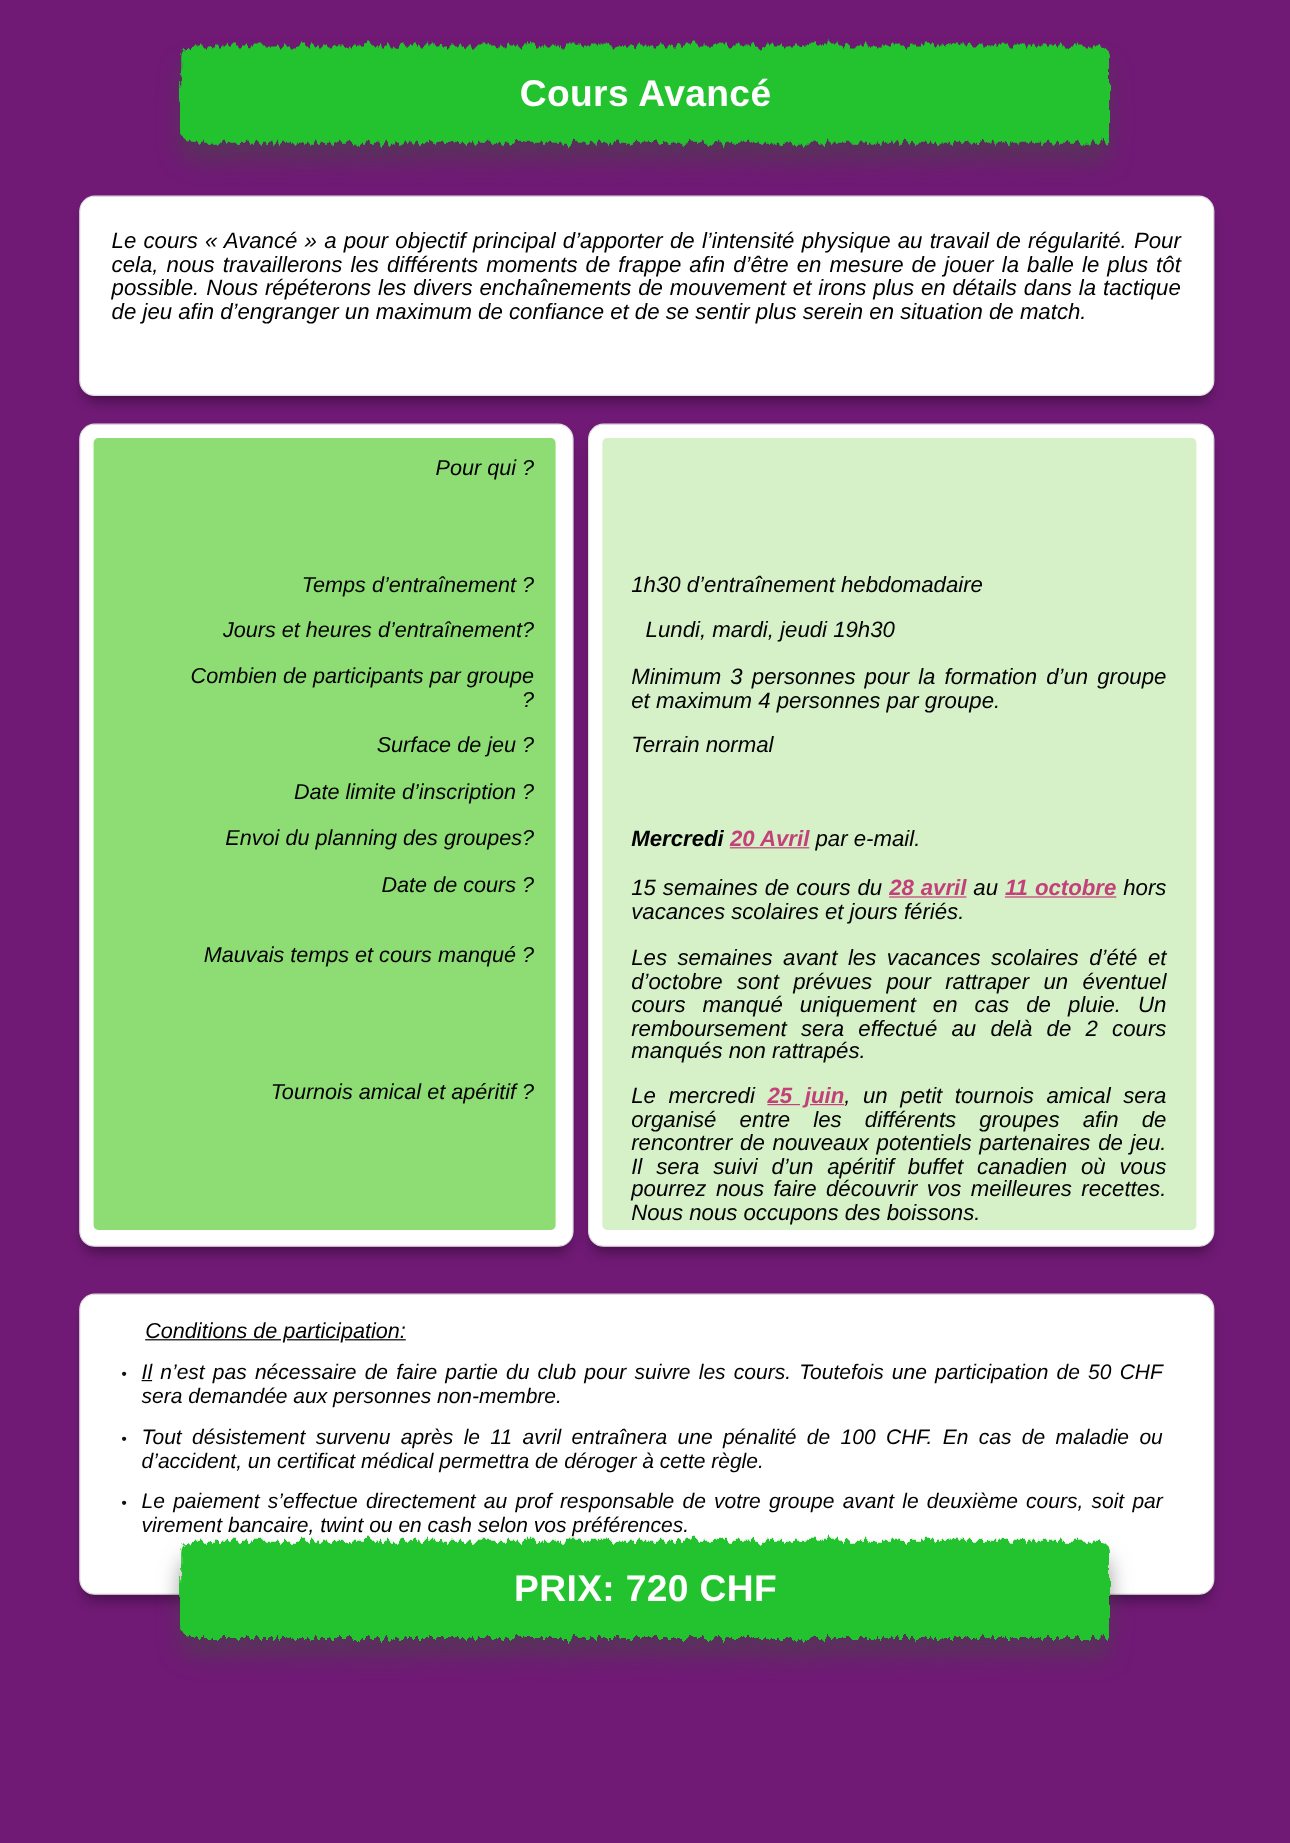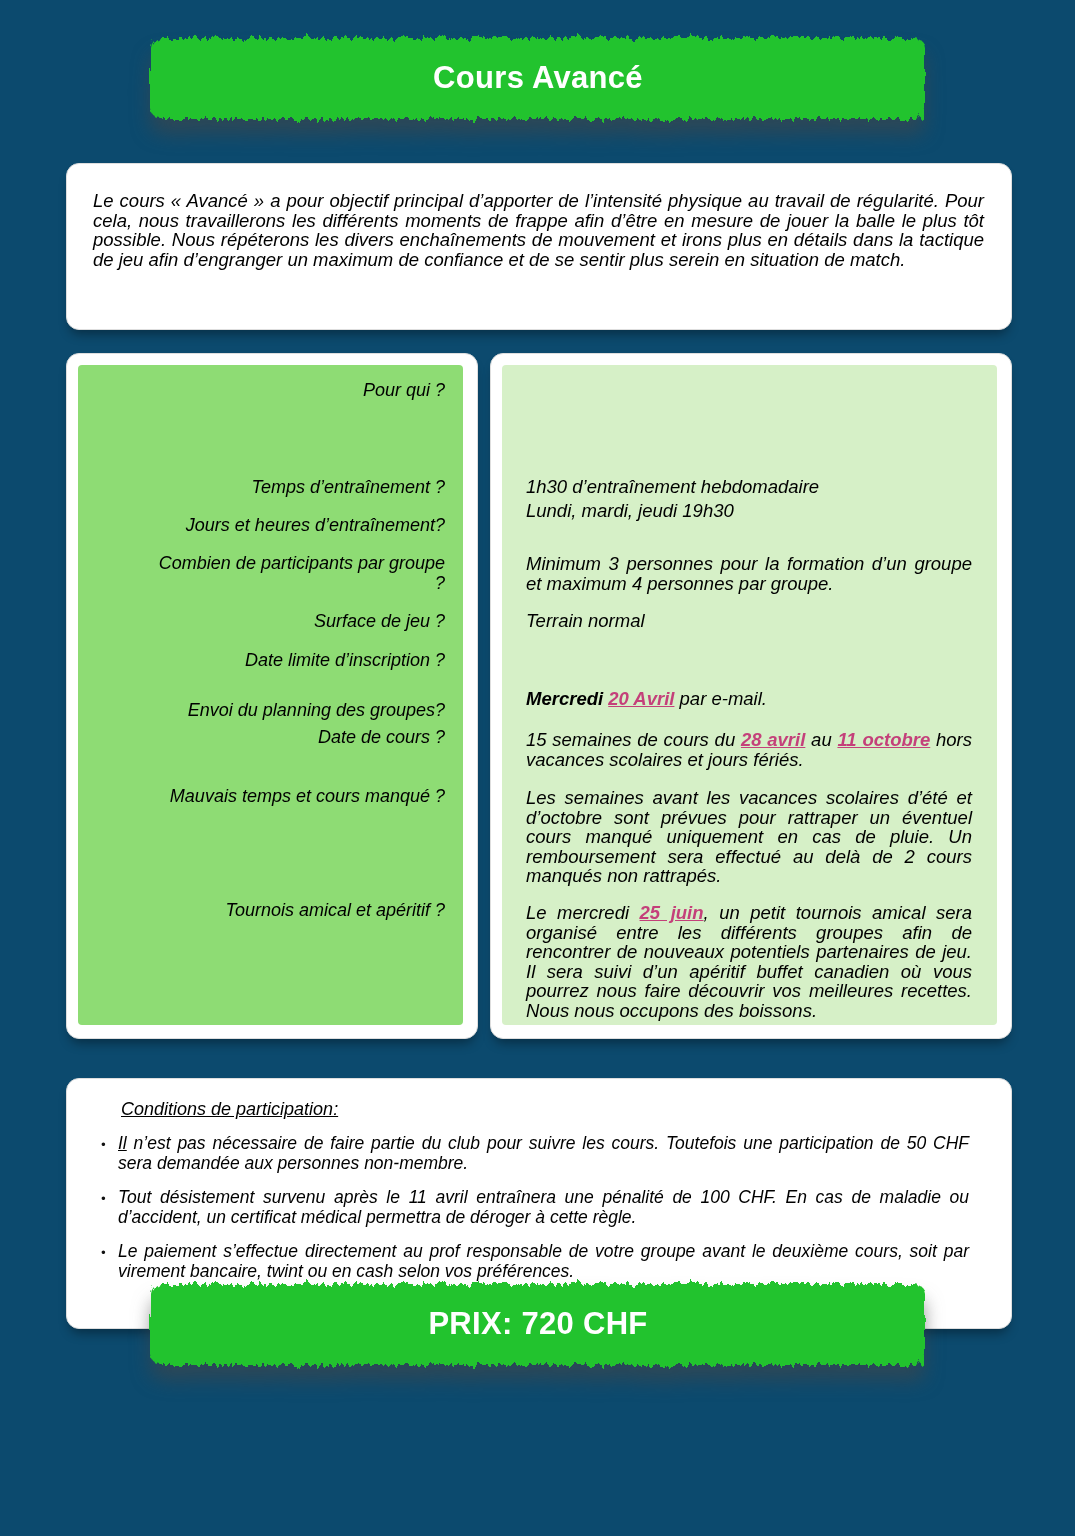--- a/index.html
+++ b/index.html
@@ -5,7 +5,7 @@
   html,body{margin:0;padding:0;background:#ffffff;}
   .page{
     position:relative;width:1075px;height:1536px;margin:0 auto;
-    background:#0c4a6e;overflow:hidden;
+    background:#701a75;overflow:hidden;
     font-family:"Liberation Sans","DejaVu Sans",sans-serif;color:#000;
   }
   

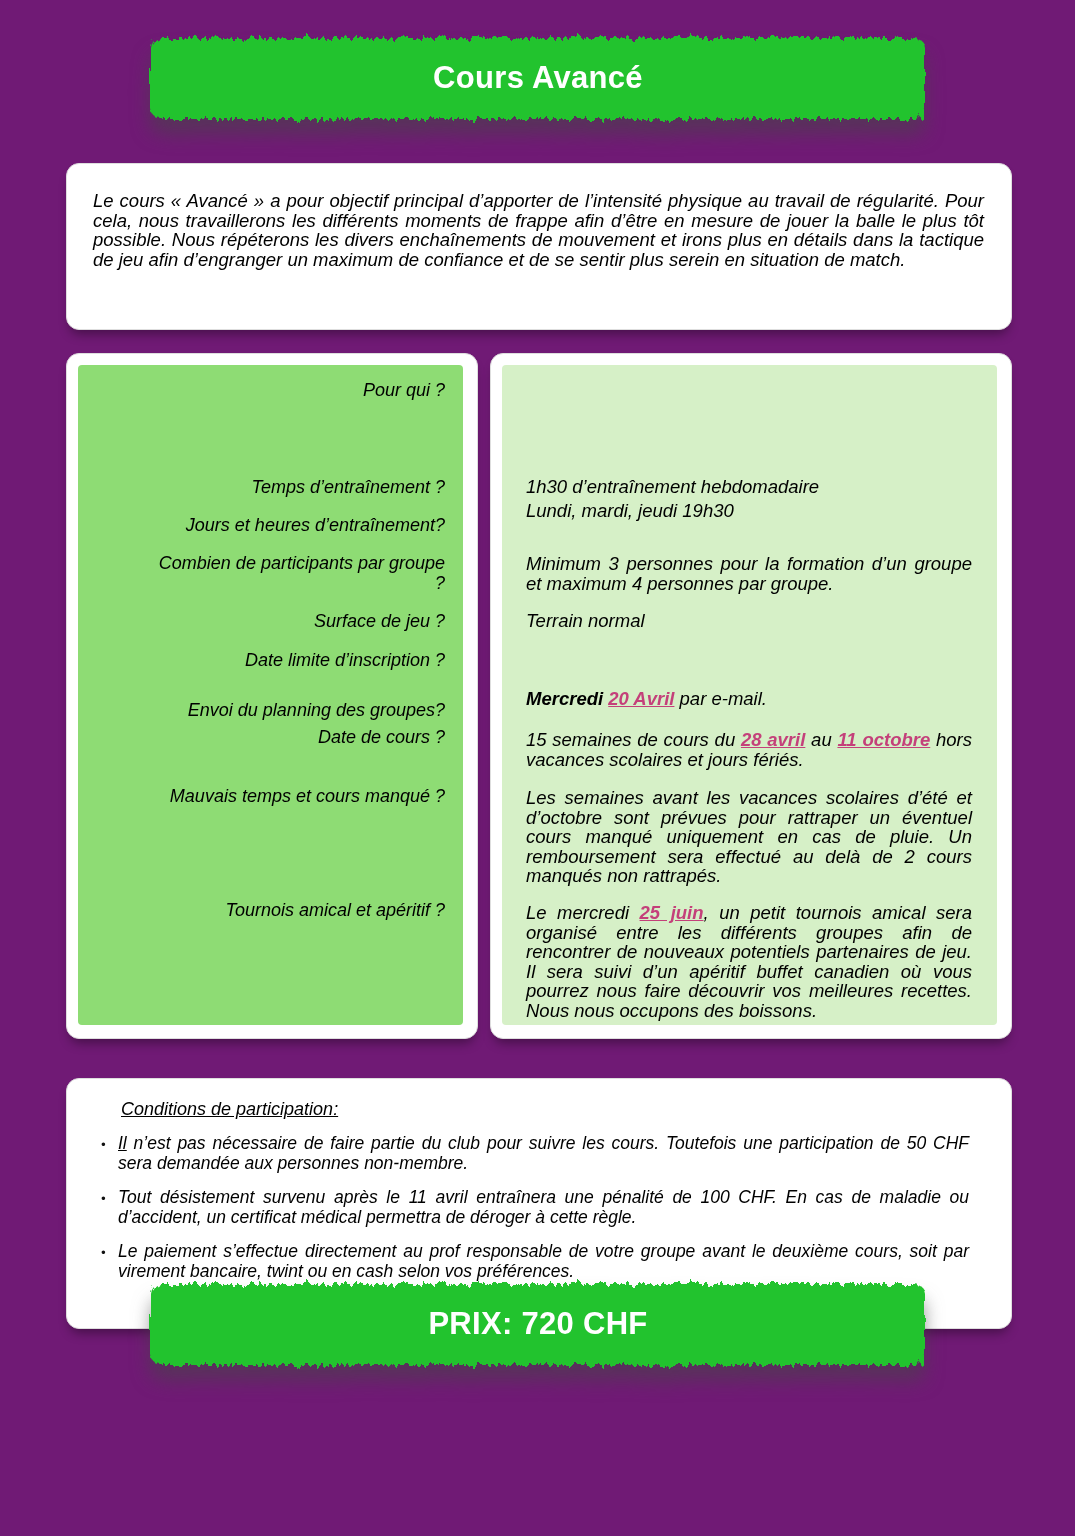--- a/index.html
+++ b/index.html
@@ -98,7 +98,7 @@
   <section class="card right-card">
     <div class="green-box" id="answers-box">
         <div class="answer" style="top: 112px;"><span>1h30 d’entraînement hebdomadaire</span></div>
-        <div class="answer" style="top: 136px;"><span>Lundi, mardi, jeudi 19h30</span></div>
+        <div class="answer" style="top: 150px; margin-left: 12px;"><span>Lundi, mardi, jeudi 19h30</span></div>
         <div class="answer" style="top: 189px;"><span>Minimum 3 personnes pour la formation d’un groupe et maximum 4 personnes par groupe.</span></div>
         <div class="answer" style="top: 246px;"><span>Terrain normal</span></div>
         <div class="answer" style="top: 324px;"><span class="b">Mercredi </span><span class="link">20 Avril</span><span> par e-mail.</span></div>

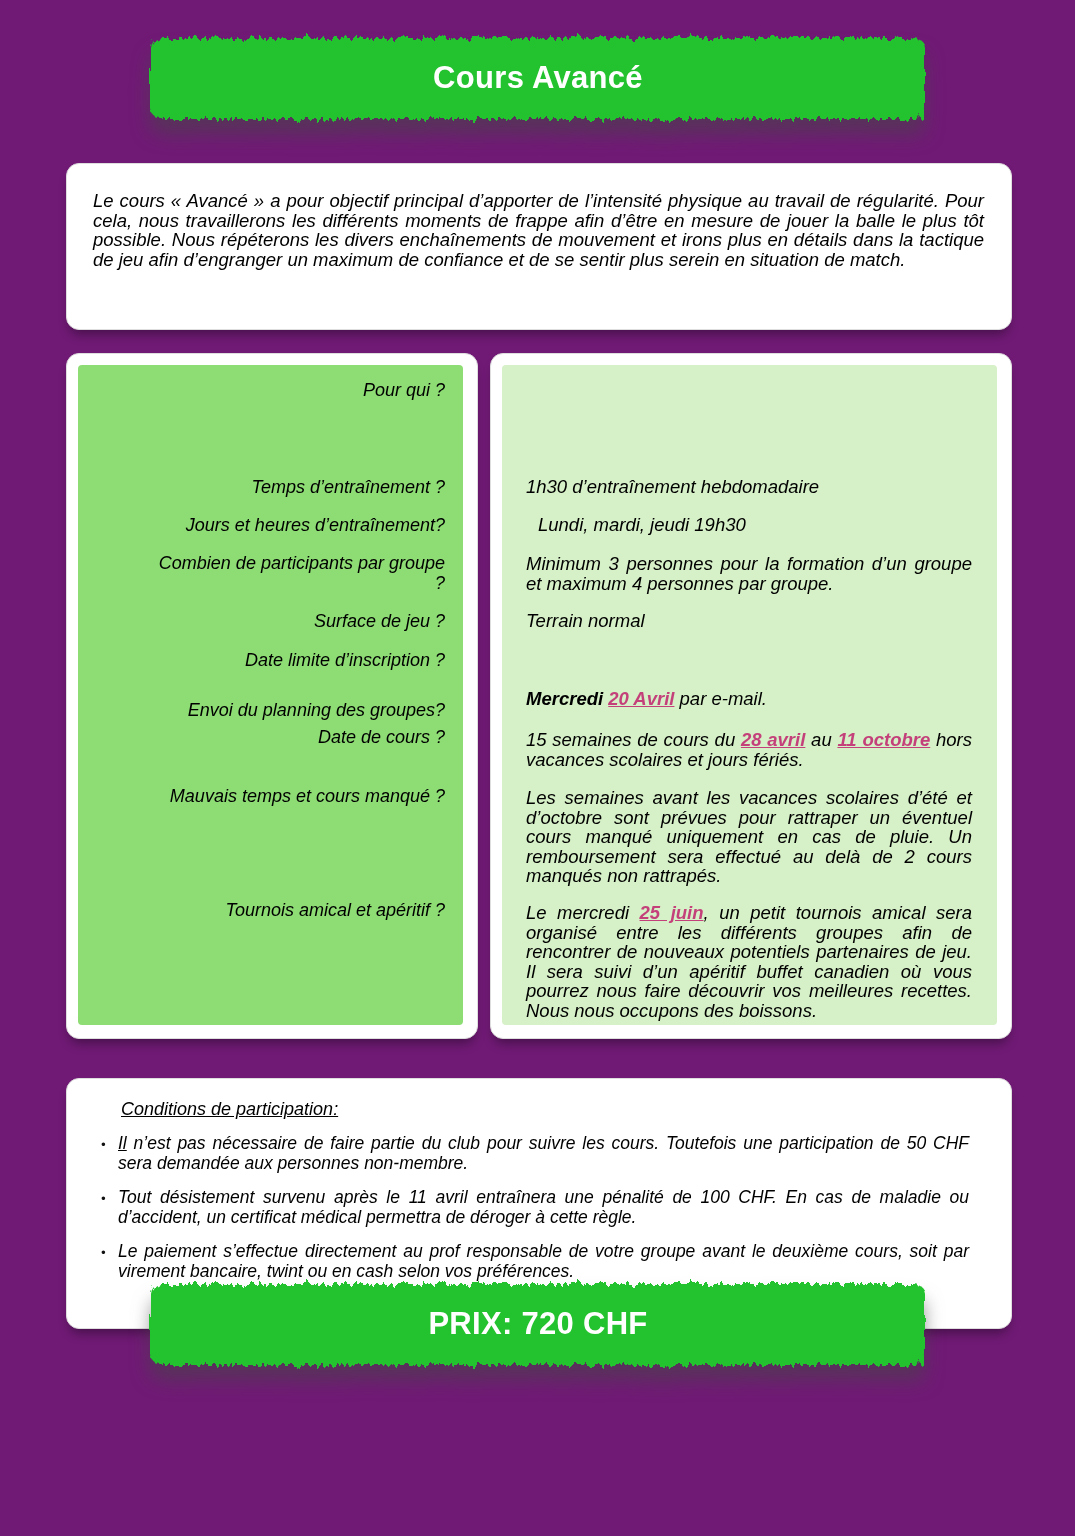--- a/index.html
+++ b/index.html
@@ -88,7 +88,7 @@
         <div class="question" style="top: 188px;">Combien de participants par groupe ?</div>
         <div class="question" style="top: 246px;">Surface de jeu ?</div>
         <div class="question" style="top: 285px;">Date limite d’inscription ?</div>
-        <div class="question" style="top: 323px; margin-top: 12px;">Envoi du planning des groupes?</div>
+        <div class="question" style="top: 323px;">Envoi du planning des groupes?</div>
         <div class="question" style="top: 362px;">Date de cours ?</div>
         <div class="question" style="top: 421px;">Mauvais temps et cours manqué ?</div>
         <div class="question" style="top: 535px;">Tournois amical et apéritif ?</div>

